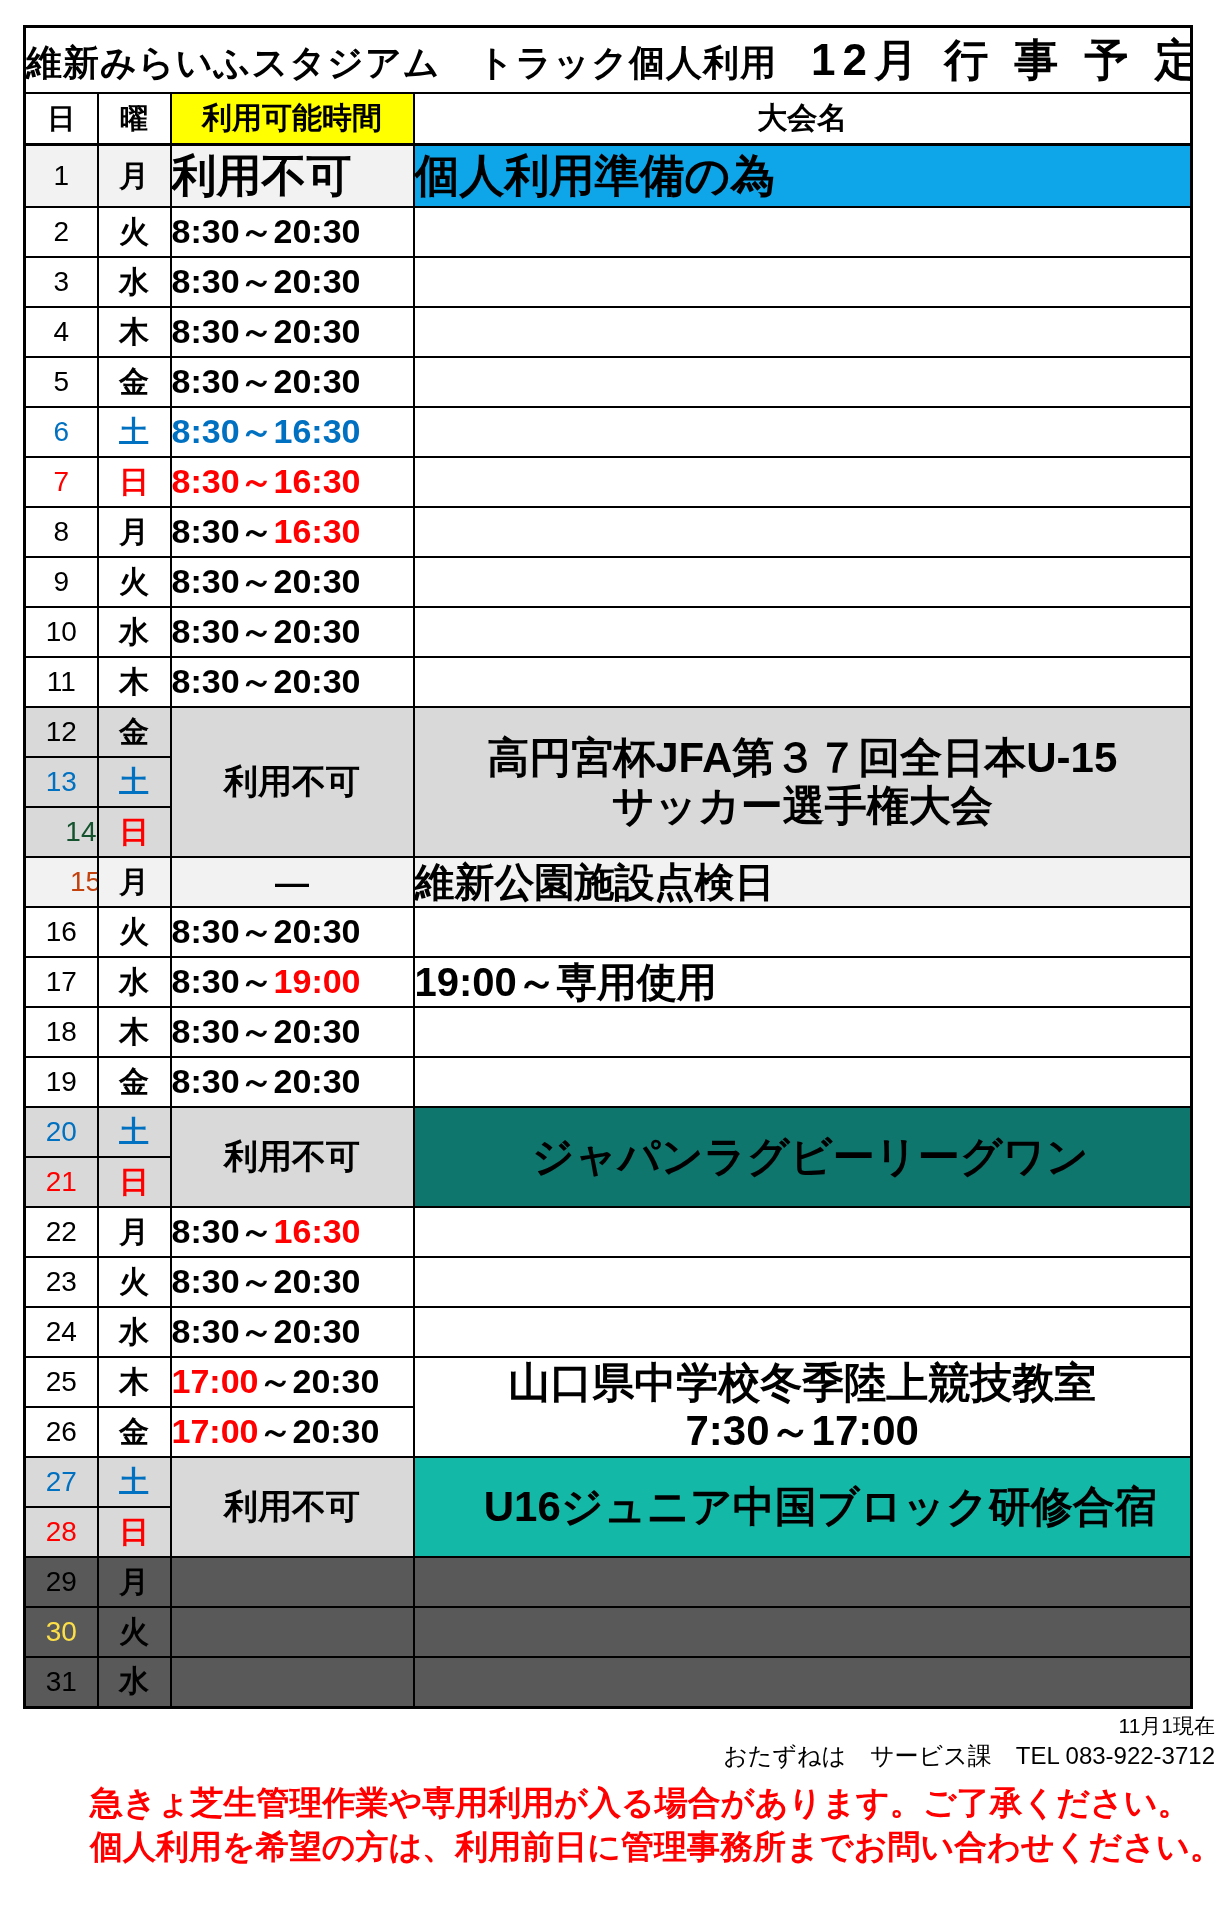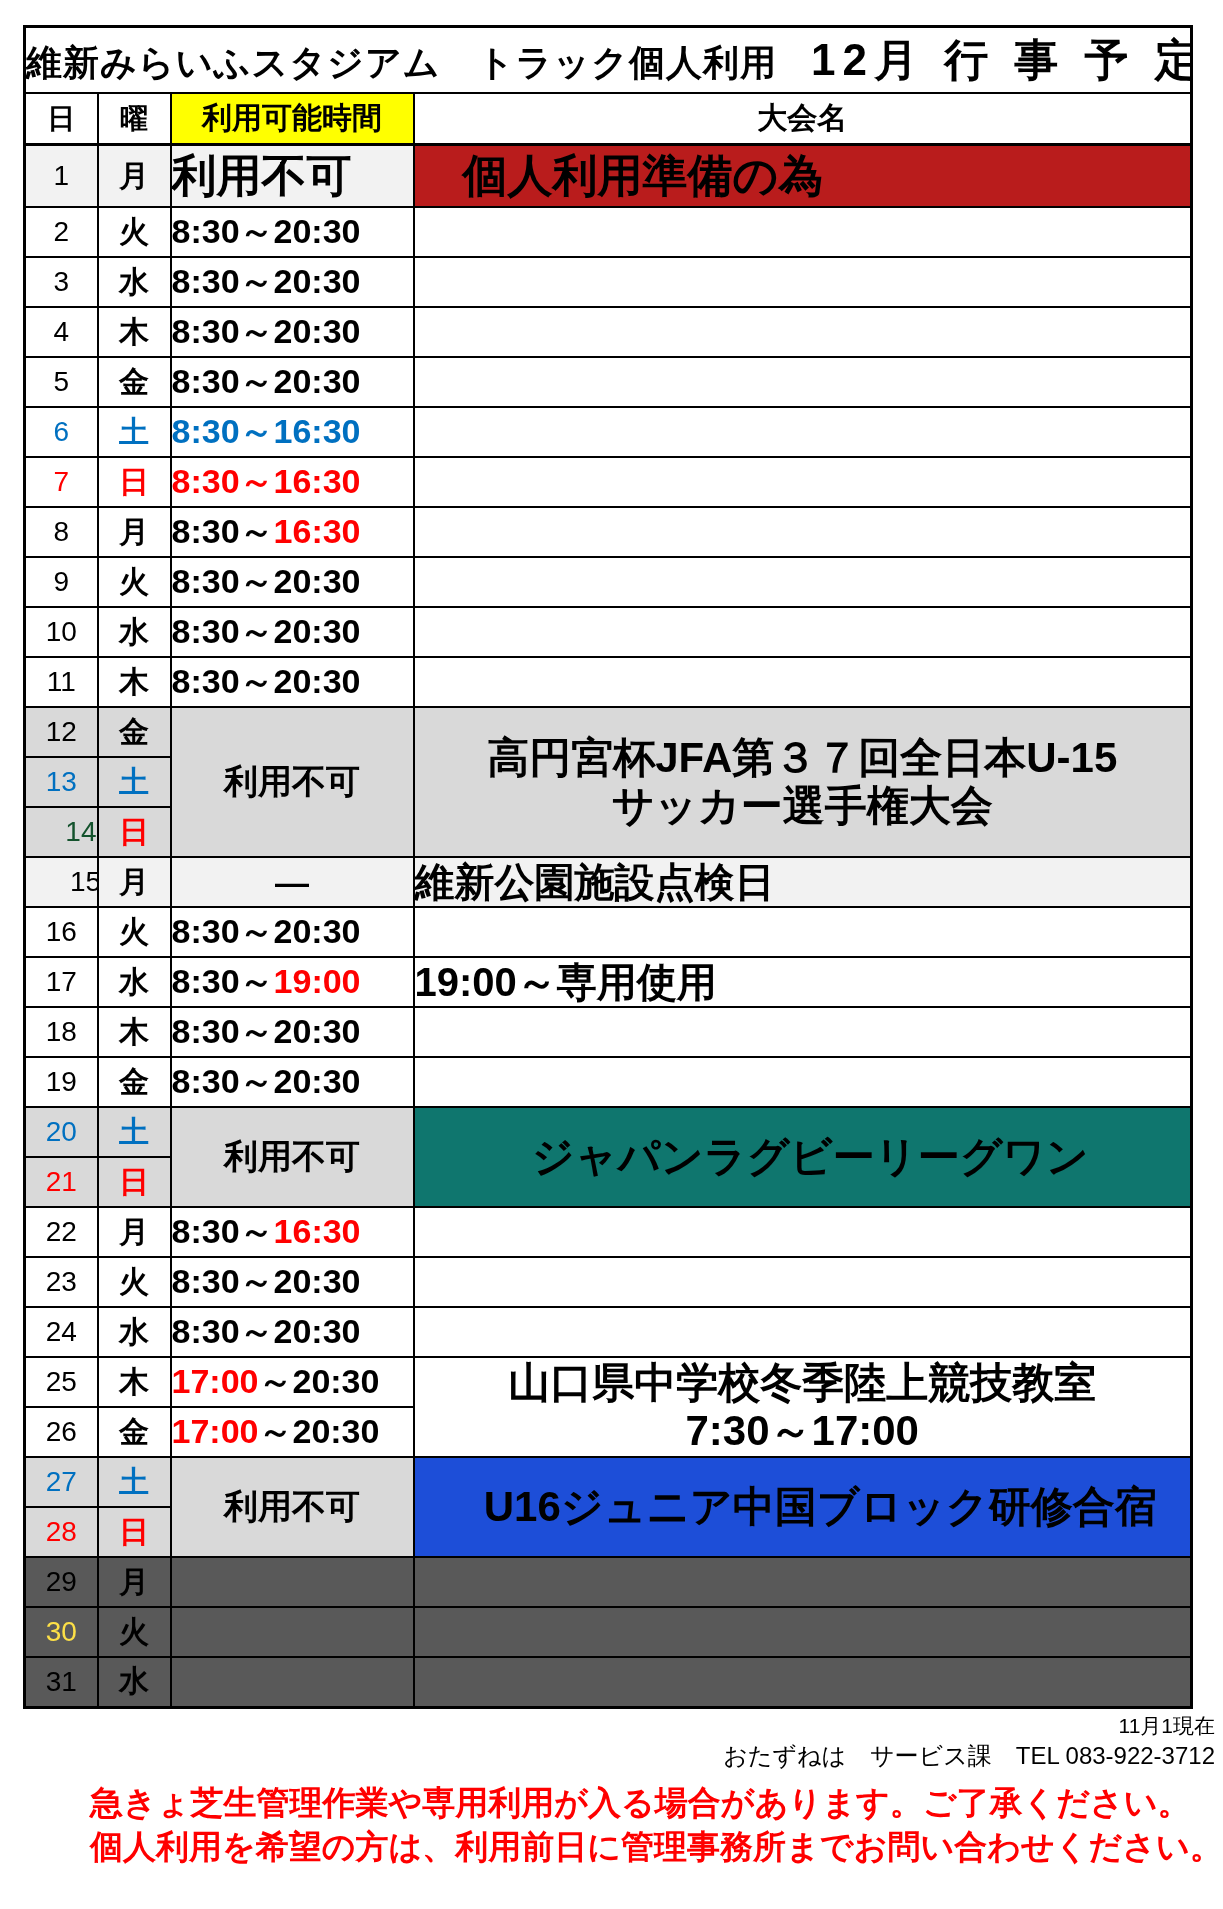--- a/index.html
+++ b/index.html
@@ -85,7 +85,7 @@
           <td class="day" style="color: rgb(0, 0, 0); background: rgb(242, 242, 242);">1</td>
           <td class="wd" style="color: rgb(0, 0, 0); background: rgb(242, 242, 242);">月</td>
           <td class="time sz-xxl" style="background: rgb(242, 242, 242);"><span style="color: rgb(0, 0, 0);">利用不可</span></td>
-          <td class="event sz-xxl" style="background: #b91c1c; padding-left: 48px;"><span>個人利用準備の為</span></td>
+          <td class="event sz-xxl" style="background: #0ea5e9;"><span>個人利用準備の為</span></td>
         </tr>
         <tr>
           <td class="day" style="color: rgb(0, 0, 0);">2</td>

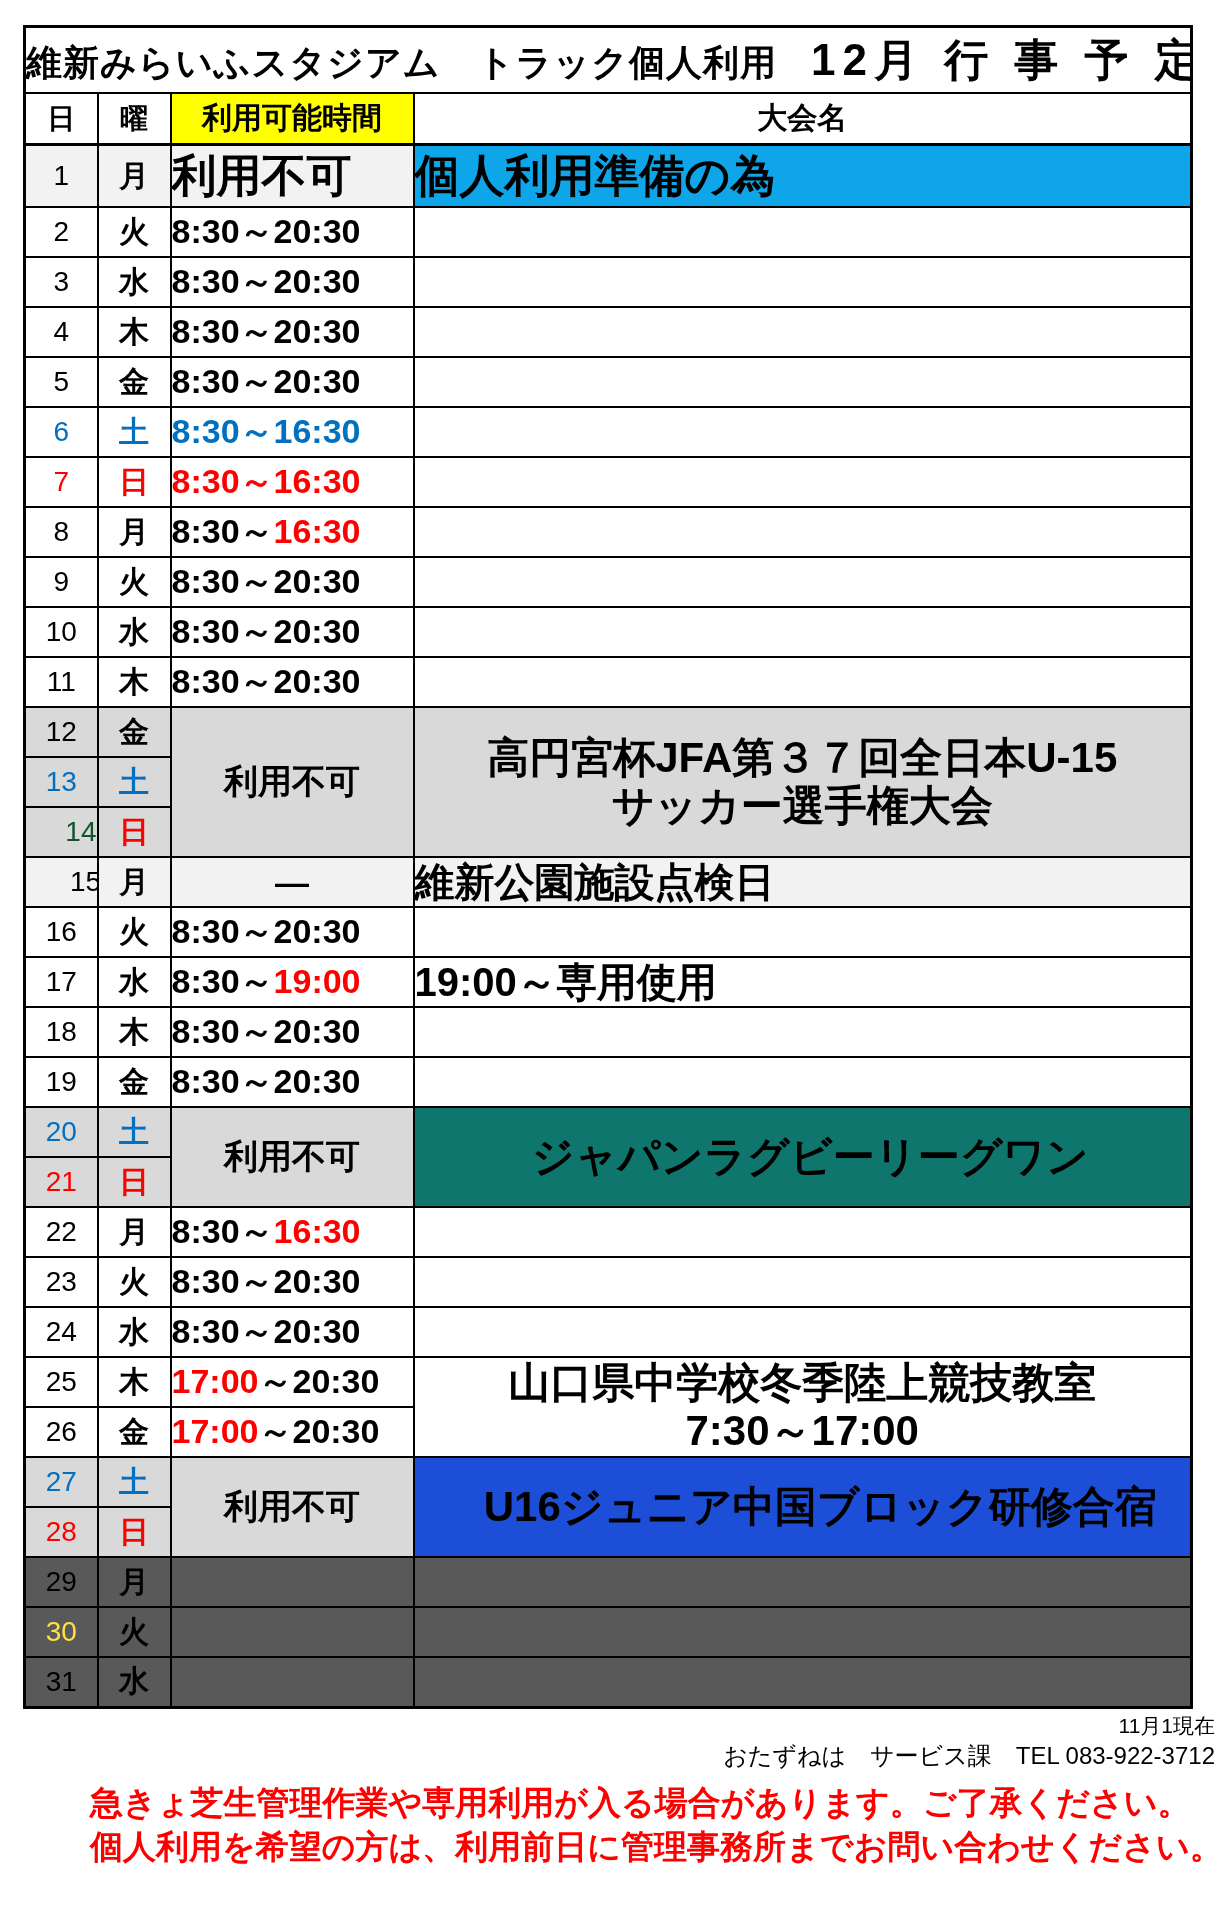--- a/index.html
+++ b/index.html
@@ -162,7 +162,7 @@
           <td class="wd" style="color: rgb(255, 0, 0); background: rgb(217, 217, 217);">日</td>
         </tr>
         <tr>
-          <td class="day" style="color: #000000; background: rgb(242, 242, 242); padding-left: 44px;">15</td>
+          <td class="day" style="color: #c2410c; background: rgb(242, 242, 242); padding-left: 44px;">15</td>
           <td class="wd" style="color: rgb(0, 0, 0); background: rgb(242, 242, 242);">月</td>
           <td class="time al-c" style="background: rgb(242, 242, 242);"><span style="color: rgb(0, 0, 0);">—</span></td>
           <td class="event" style="background: rgb(242, 242, 242);"><span>維新公園施設点検日</span></td>

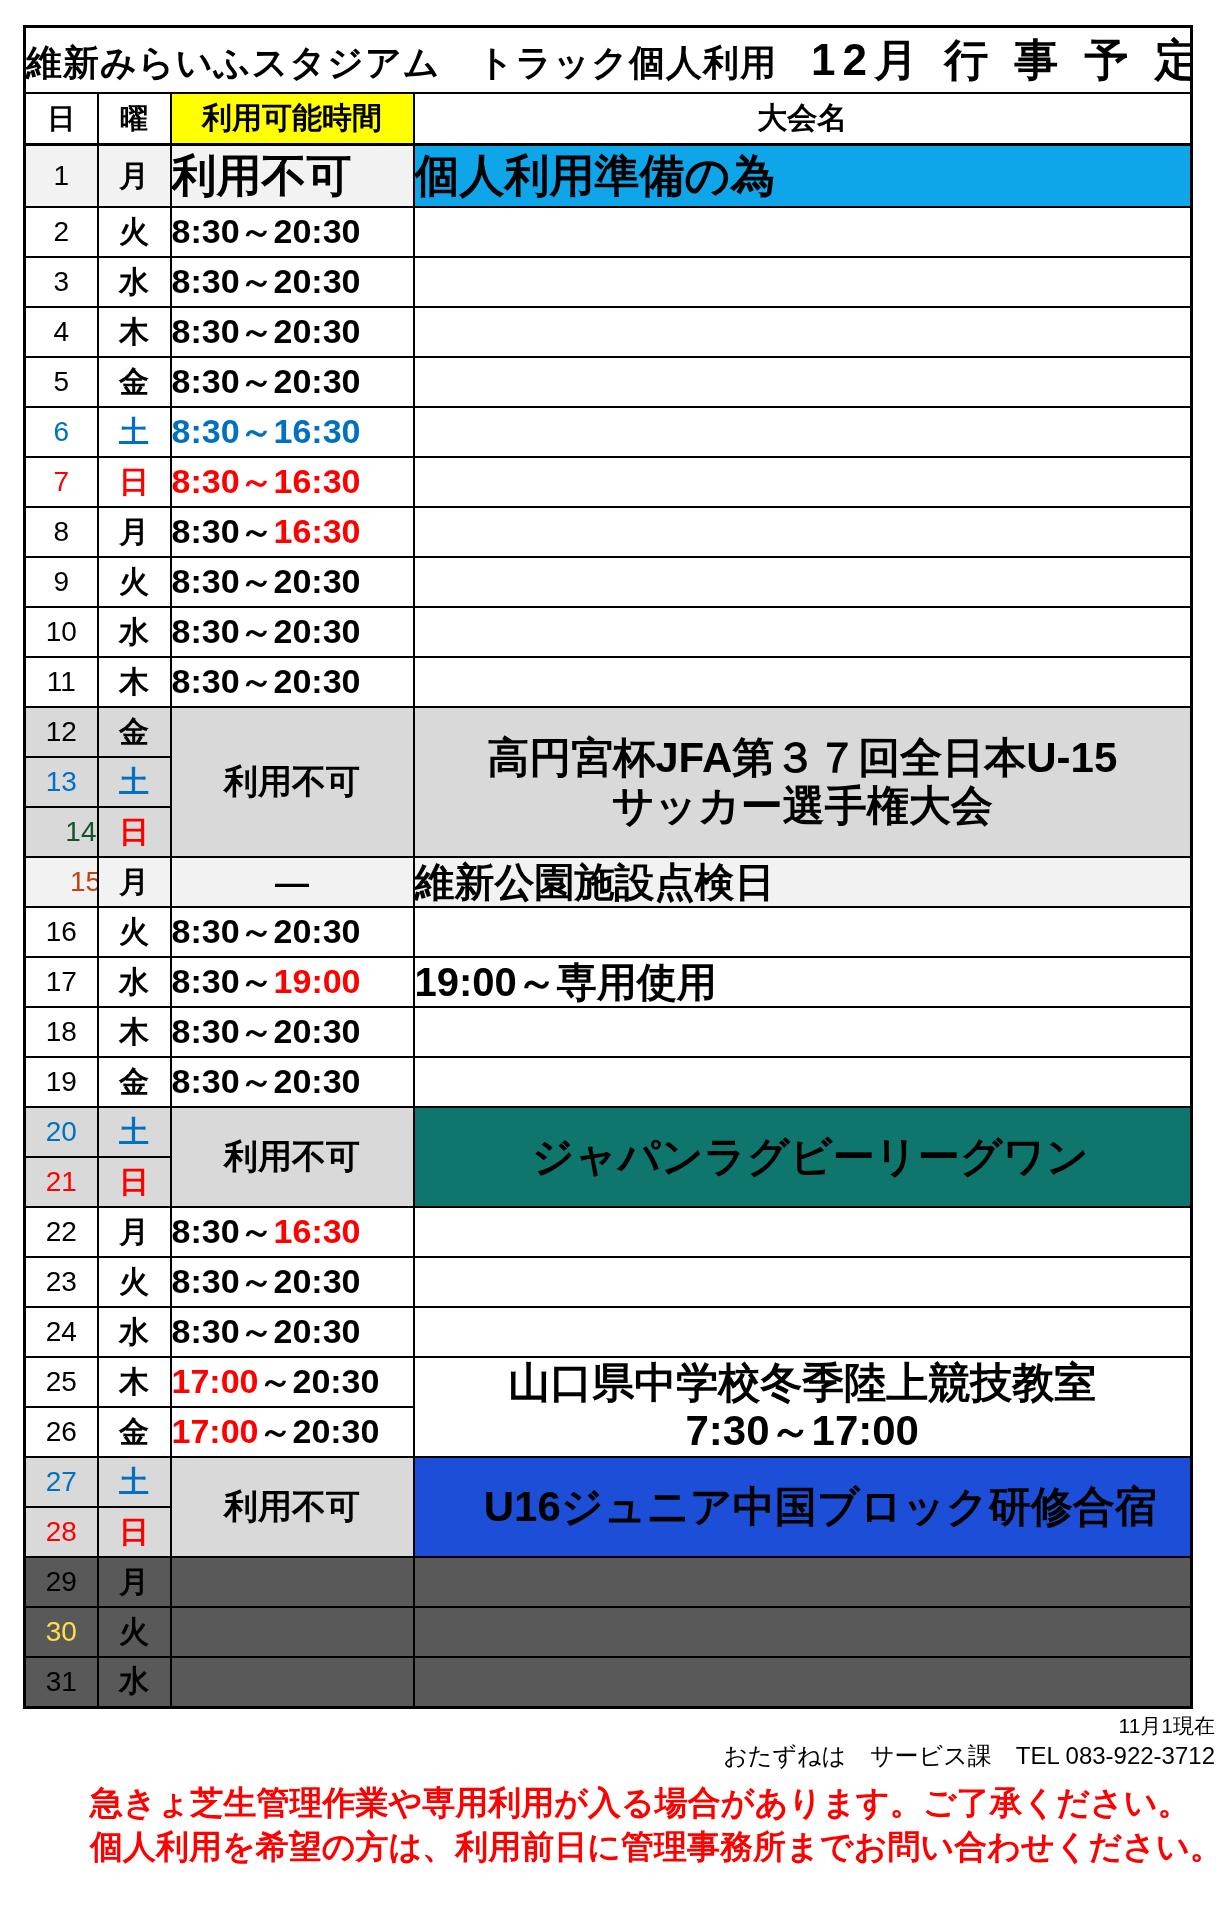--- a/index.html
+++ b/index.html
@@ -234,7 +234,7 @@
           <td class="day" style="color: rgb(0, 112, 192); background: rgb(217, 217, 217);">27</td>
           <td class="wd" style="color: rgb(0, 112, 192); background: rgb(217, 217, 217);">土</td>
           <td class="time al-c" rowspan="2" style="background: rgb(217, 217, 217);"><span style="color: rgb(0, 0, 0);">利用不可</span></td>
-          <td class="event al-c sz-xl" rowspan="2" style="background: #1d4ed8; padding-left: 36px;"><span>U16ジュニア中国ブロック研修合宿</span></td>
+          <td class="event al-c sz-xl" rowspan="2" style="background: #14b8a6; padding-left: 36px;"><span>U16ジュニア中国ブロック研修合宿</span></td>
         </tr>
         <tr>
           <td class="day" style="color: rgb(255, 0, 0); background: rgb(217, 217, 217);">28</td>

